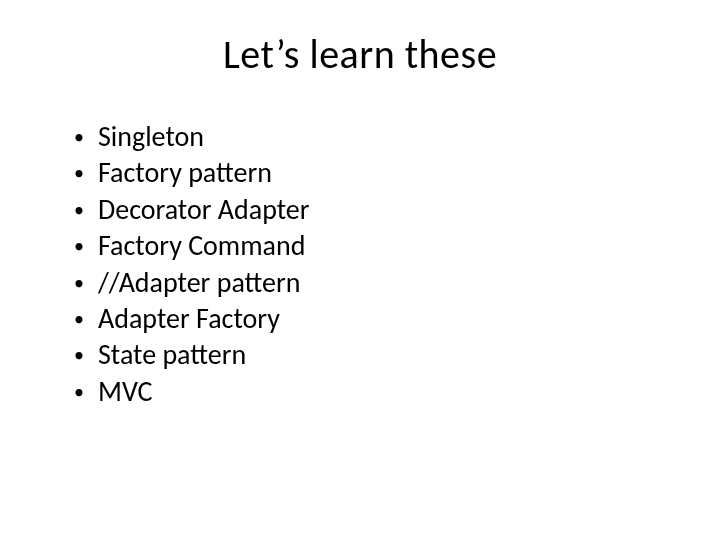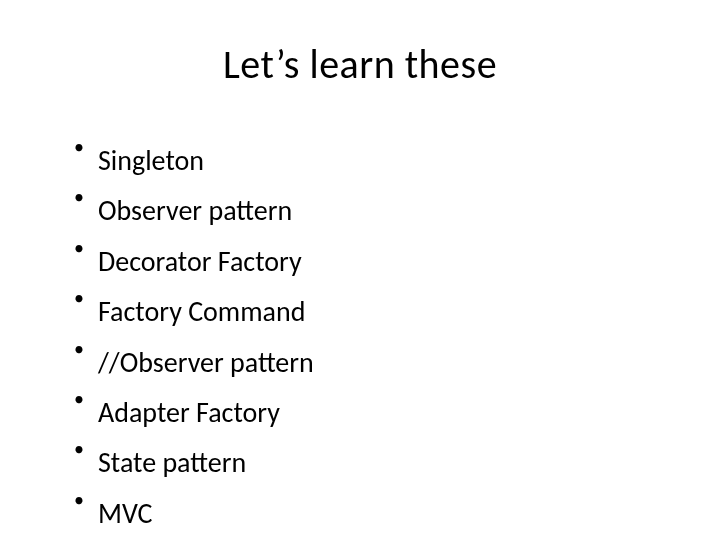--- a/index.html
+++ b/index.html
@@ -18,7 +18,7 @@
     .slide {
       width: 100%;
       height: 100%;
-      padding: 40px 60px 40px 60px;
+      padding: 30px 60px 40px 60px;
       border-radius: 16px;
     }
     .title {

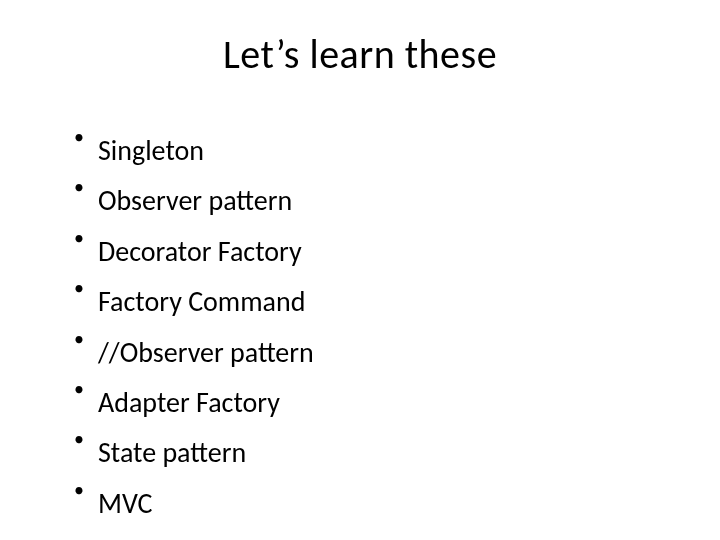--- a/index.html
+++ b/index.html
@@ -51,7 +51,6 @@
     }
     .item-text {
       flex: 1;
-      margin-top: 14px;
     }
   </style>
 </head>

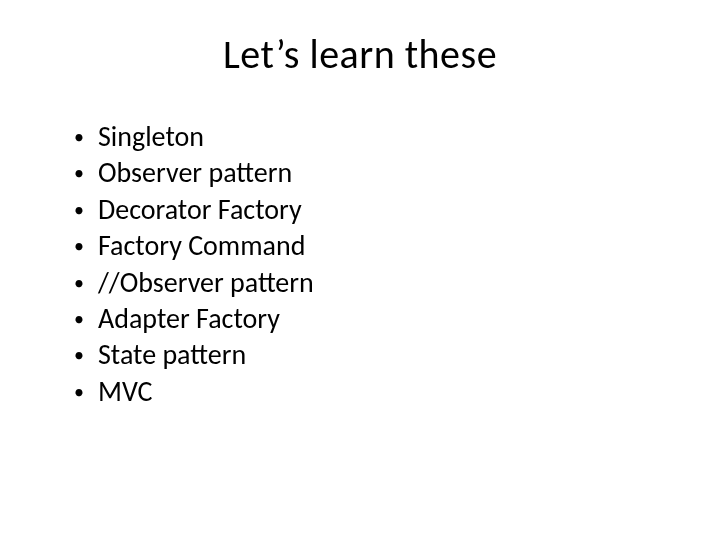--- a/index.html
+++ b/index.html
@@ -66,7 +66,7 @@
       </li>
       <li>
         <span class="bullet">•</span>
-        <span class="item-text">Observer pattern</span>
+        <span class="item-text">Factory pattern</span>
       </li>
       <li>
         <span class="bullet">•</span>

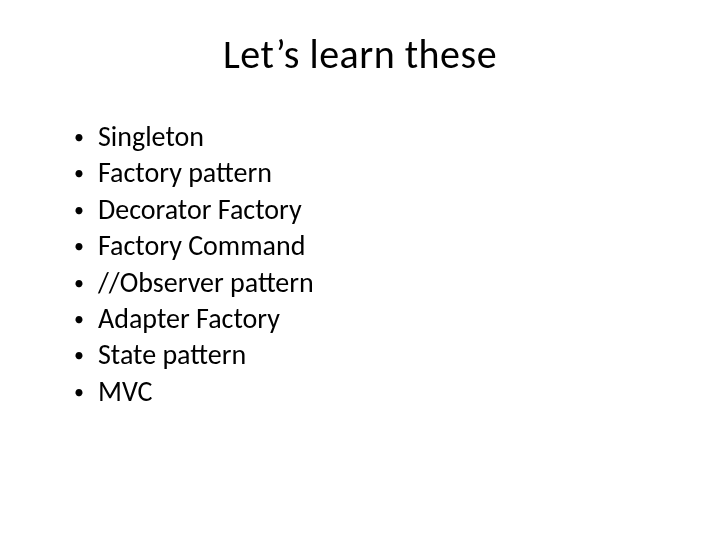--- a/index.html
+++ b/index.html
@@ -70,7 +70,7 @@
       </li>
       <li>
         <span class="bullet">•</span>
-        <span class="item-text">Decorator Factory</span>
+        <span class="item-text">Decorator Adapter</span>
       </li>
       <li>
         <span class="bullet">•</span>

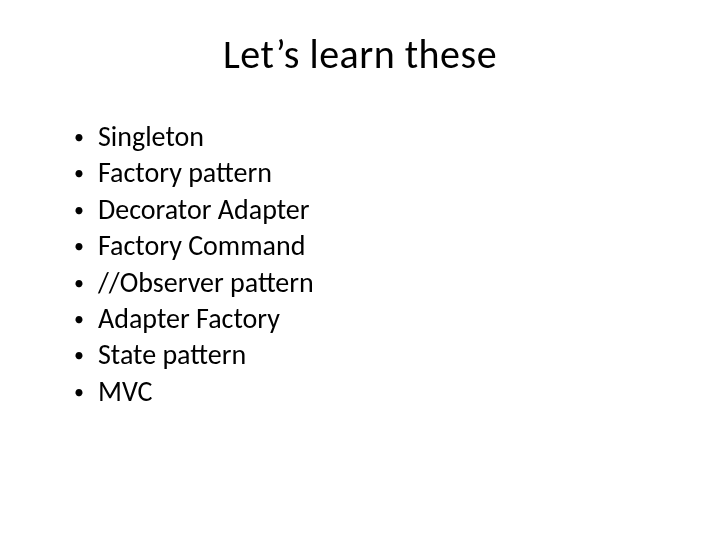--- a/index.html
+++ b/index.html
@@ -78,7 +78,7 @@
       </li>
       <li>
         <span class="bullet">•</span>
-        <span class="item-text">//Observer pattern</span>
+        <span class="item-text">//Adapter pattern</span>
       </li>
       <li>
         <span class="bullet">•</span>

